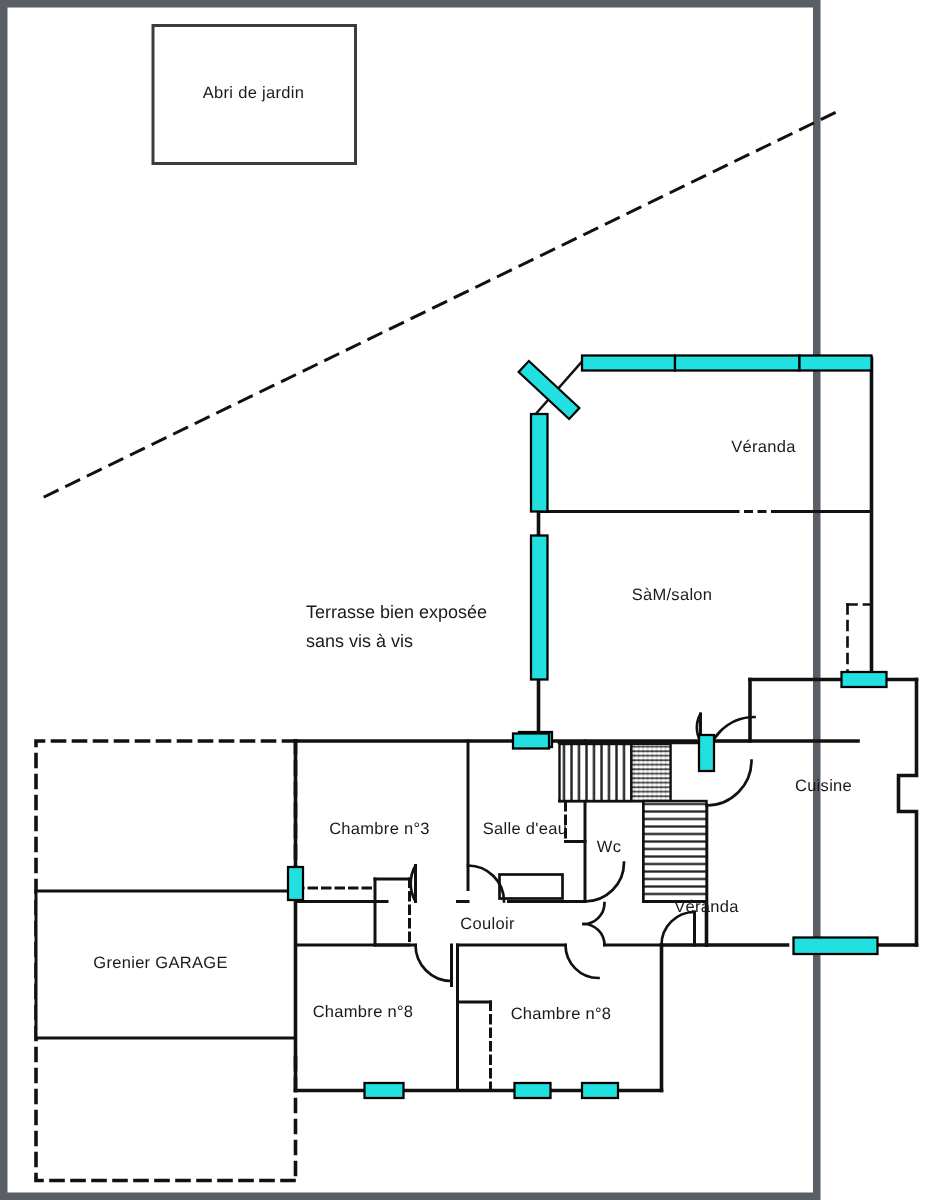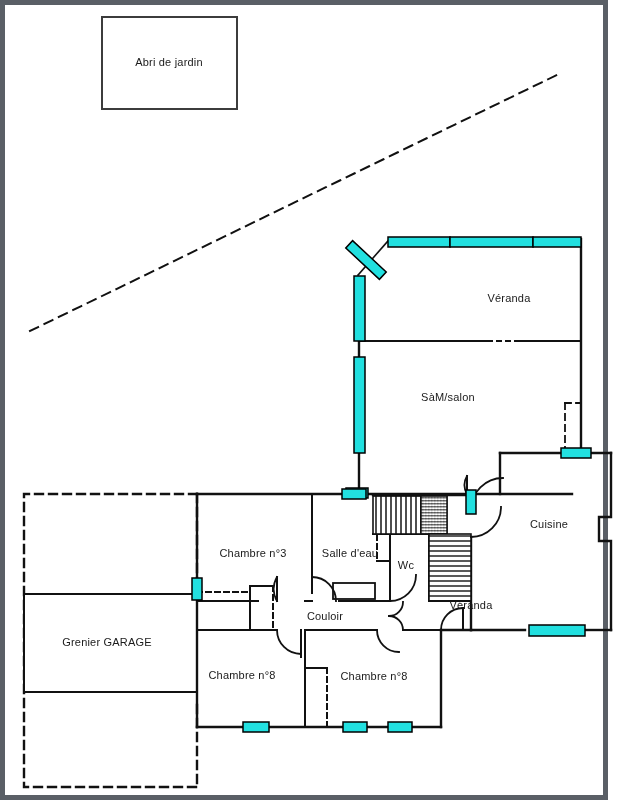--- a/index.html
+++ b/index.html
@@ -15,7 +15,7 @@
   }
   #plan-root {
     position: relative;
-    width: 608px;
+    width: 547px;
     height: 800px;
     background: #ffffff;
     box-sizing: border-box;

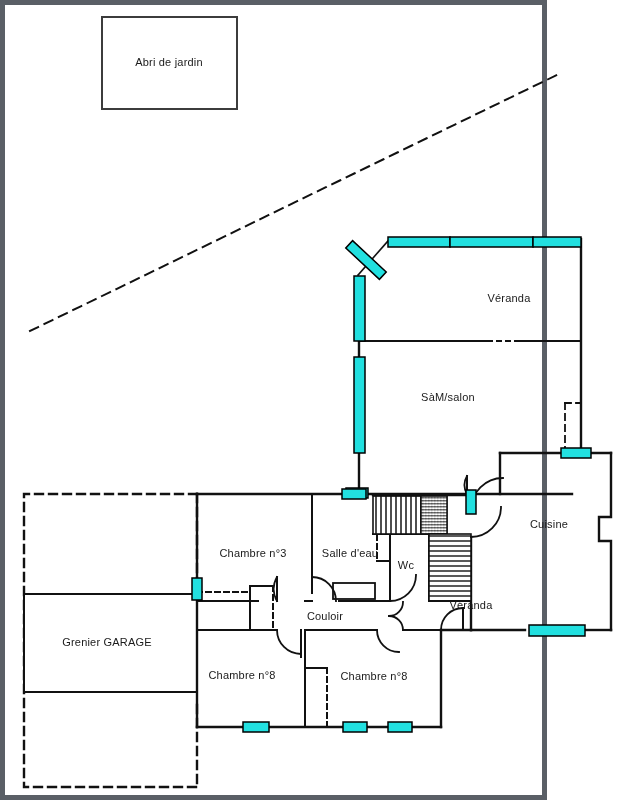--- a/index.html
+++ b/index.html
@@ -267,6 +267,10 @@
 
   <div class="room-label" style="left:102px; top:637px;">Grenier GARAGE</div>
 
+  <div class="note-label" style="left:199px; top:394px;">
+    <div>Terrasse bien exposée</div>
+    <div>sans vis à vis</div>
+  </div>
 
 </div>
 

